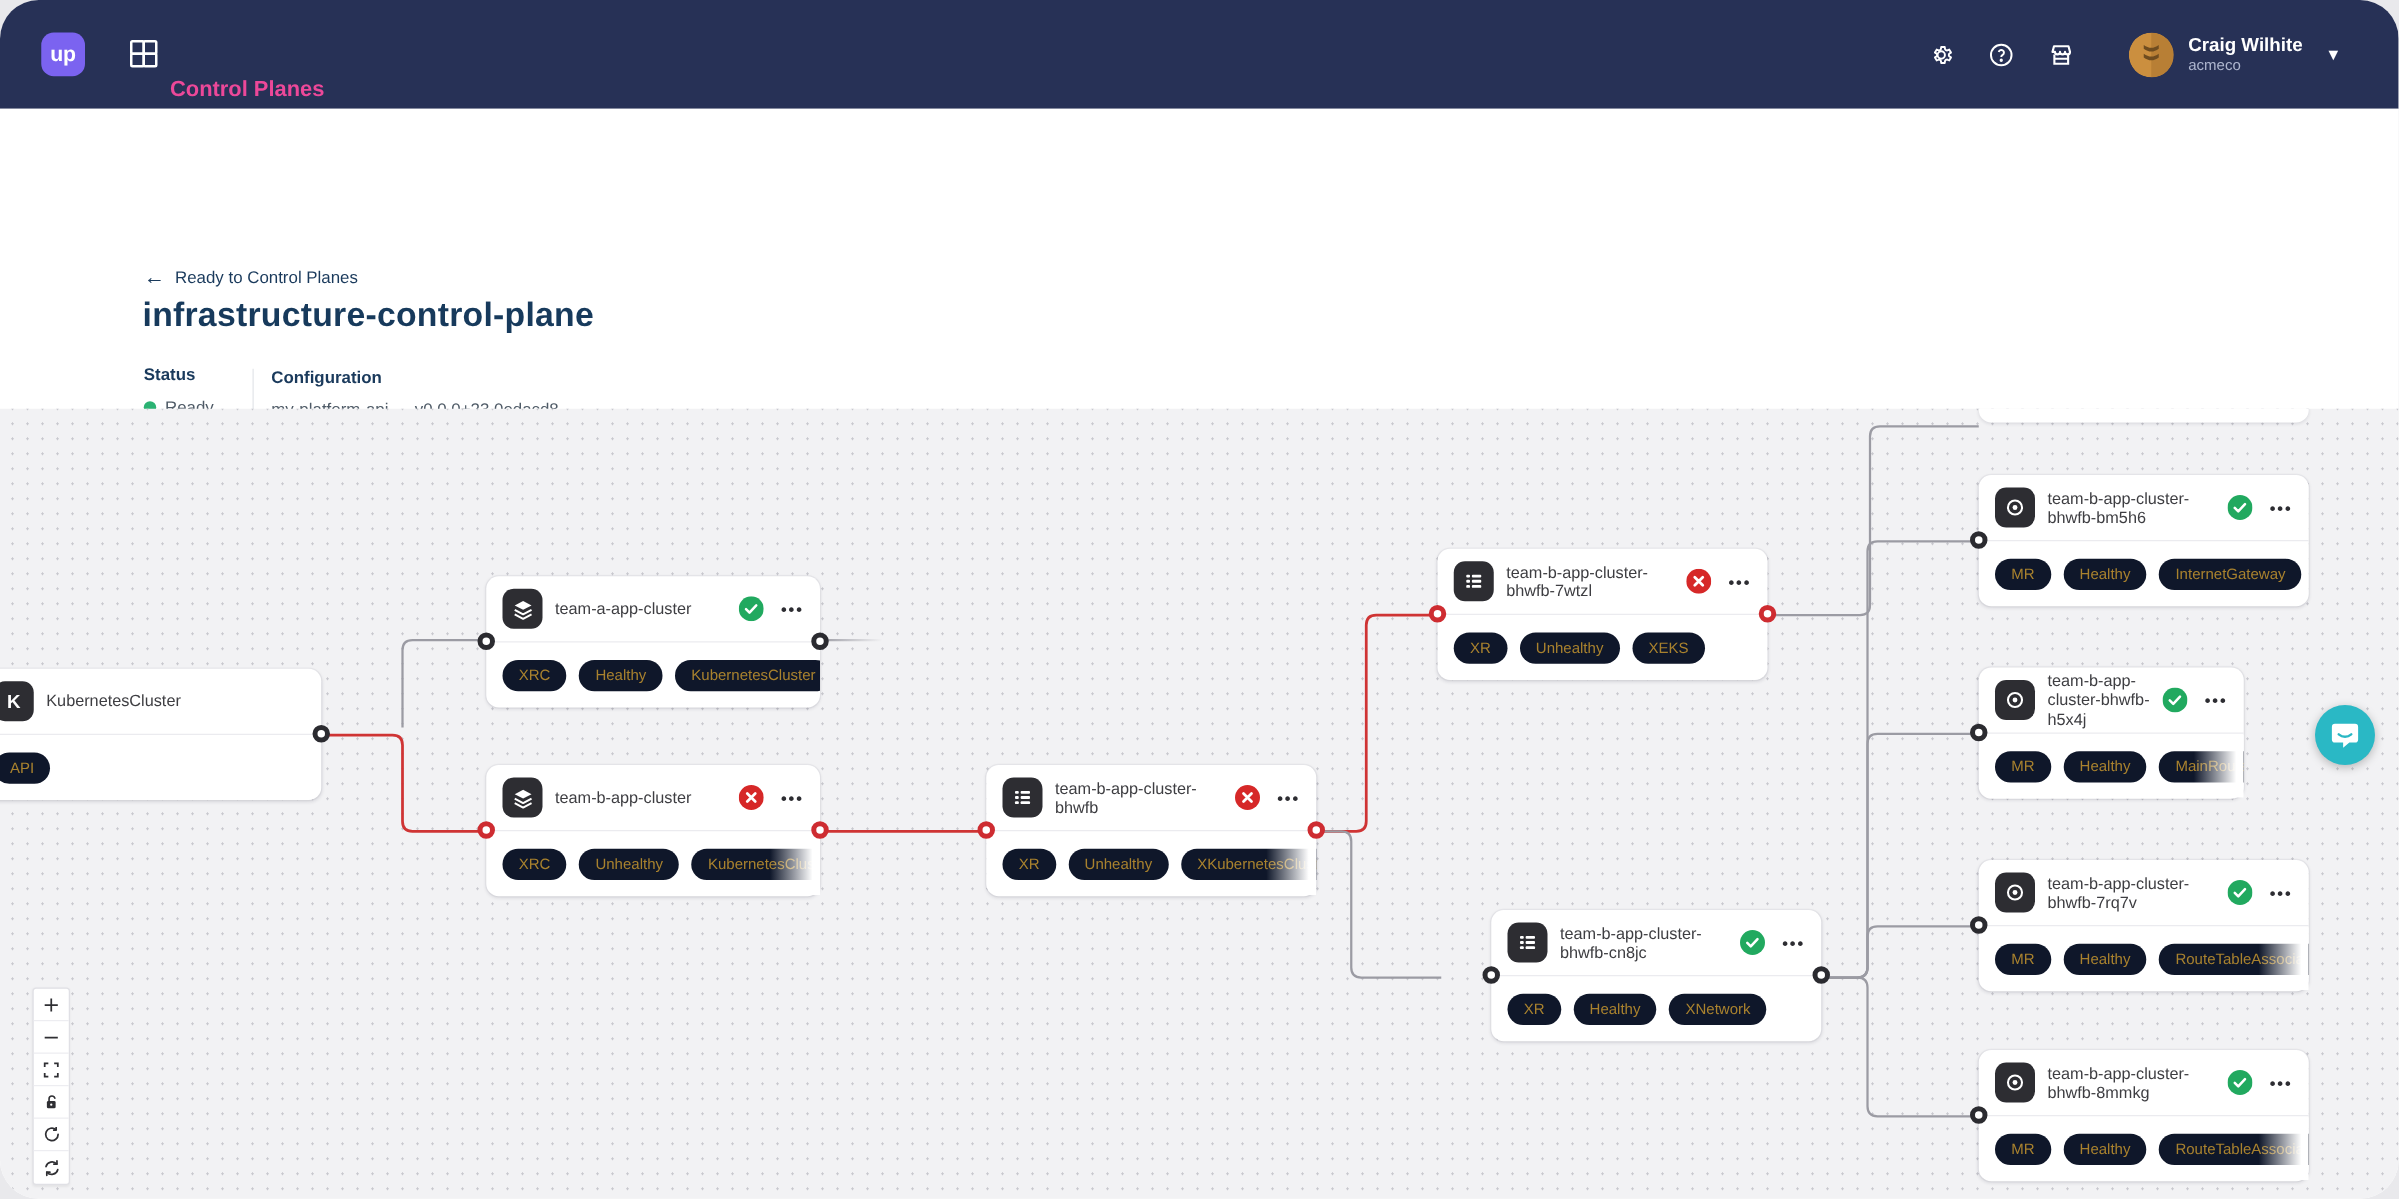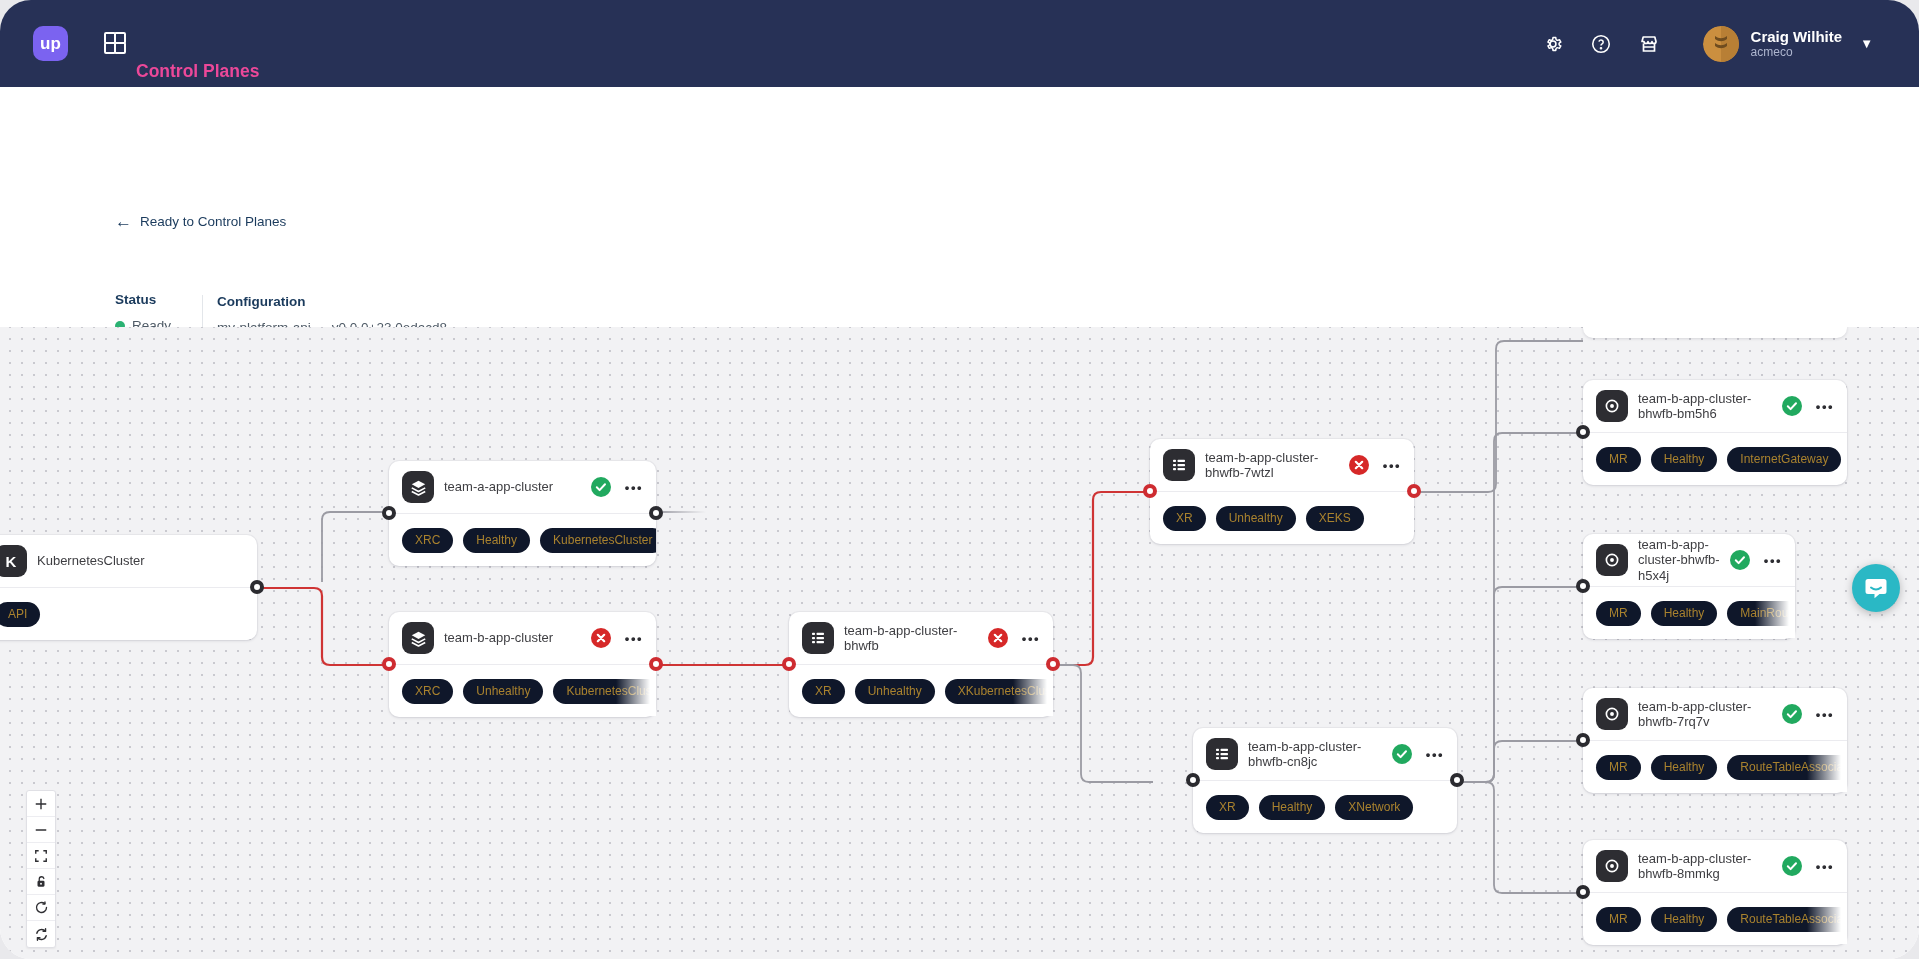--- a/index.html
+++ b/index.html
@@ -145,6 +145,7 @@
       <span class="back-arrow">←</span>
       <span>Ready to Control Planes</span>
     </div>
+    <div class="page-title">infrastructure-control-plane</div>
 
     <div id="status-block">
       <div class="meta-label">Status</div>

